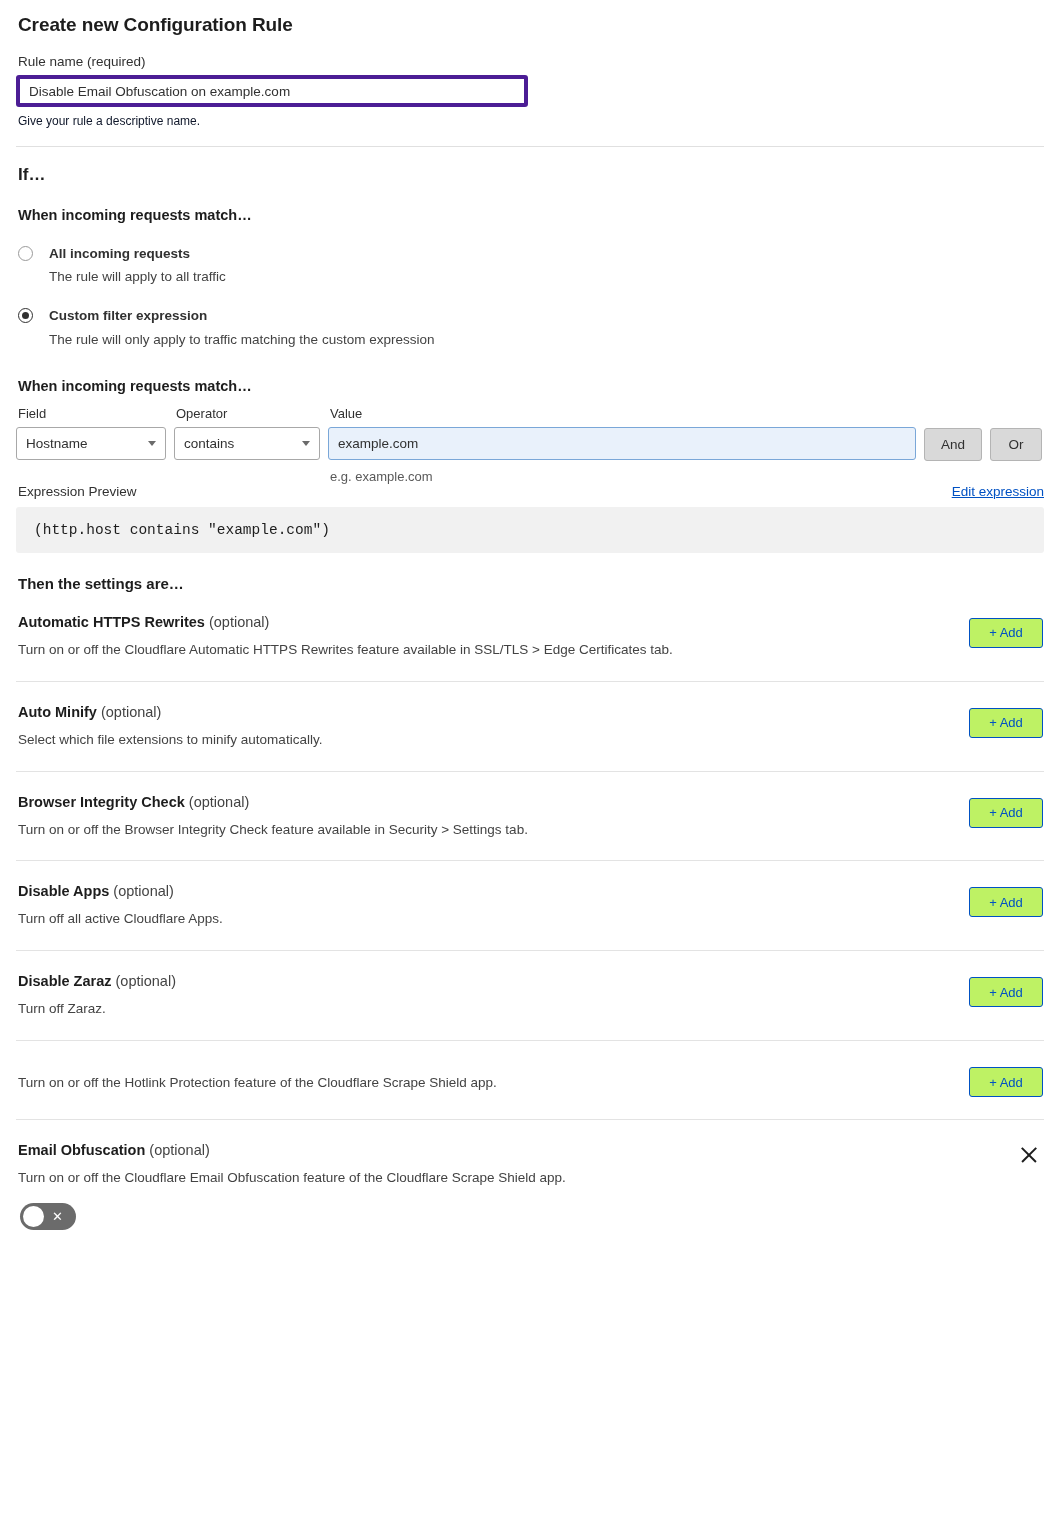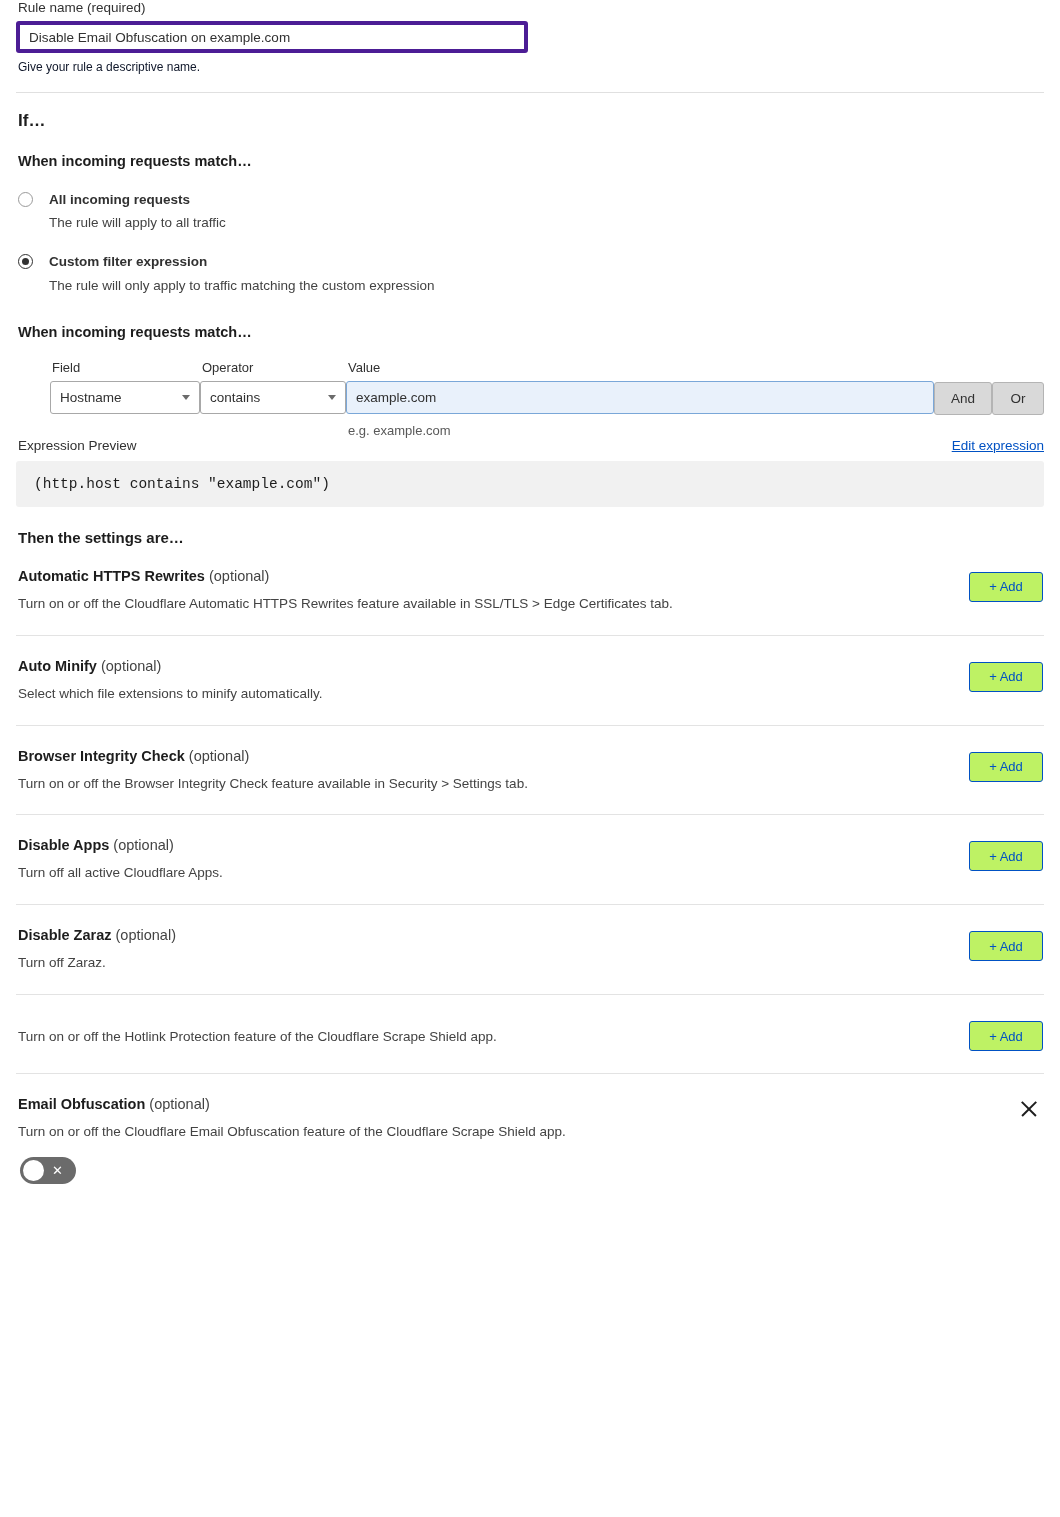--- a/index.html
+++ b/index.html
@@ -282,6 +282,7 @@
 
 <div class="page">
 
+  <h1 class="page-title">Create new Configuration Rule</h1>
 
   <div>
     <div class="field-label">Rule name (required)</div>

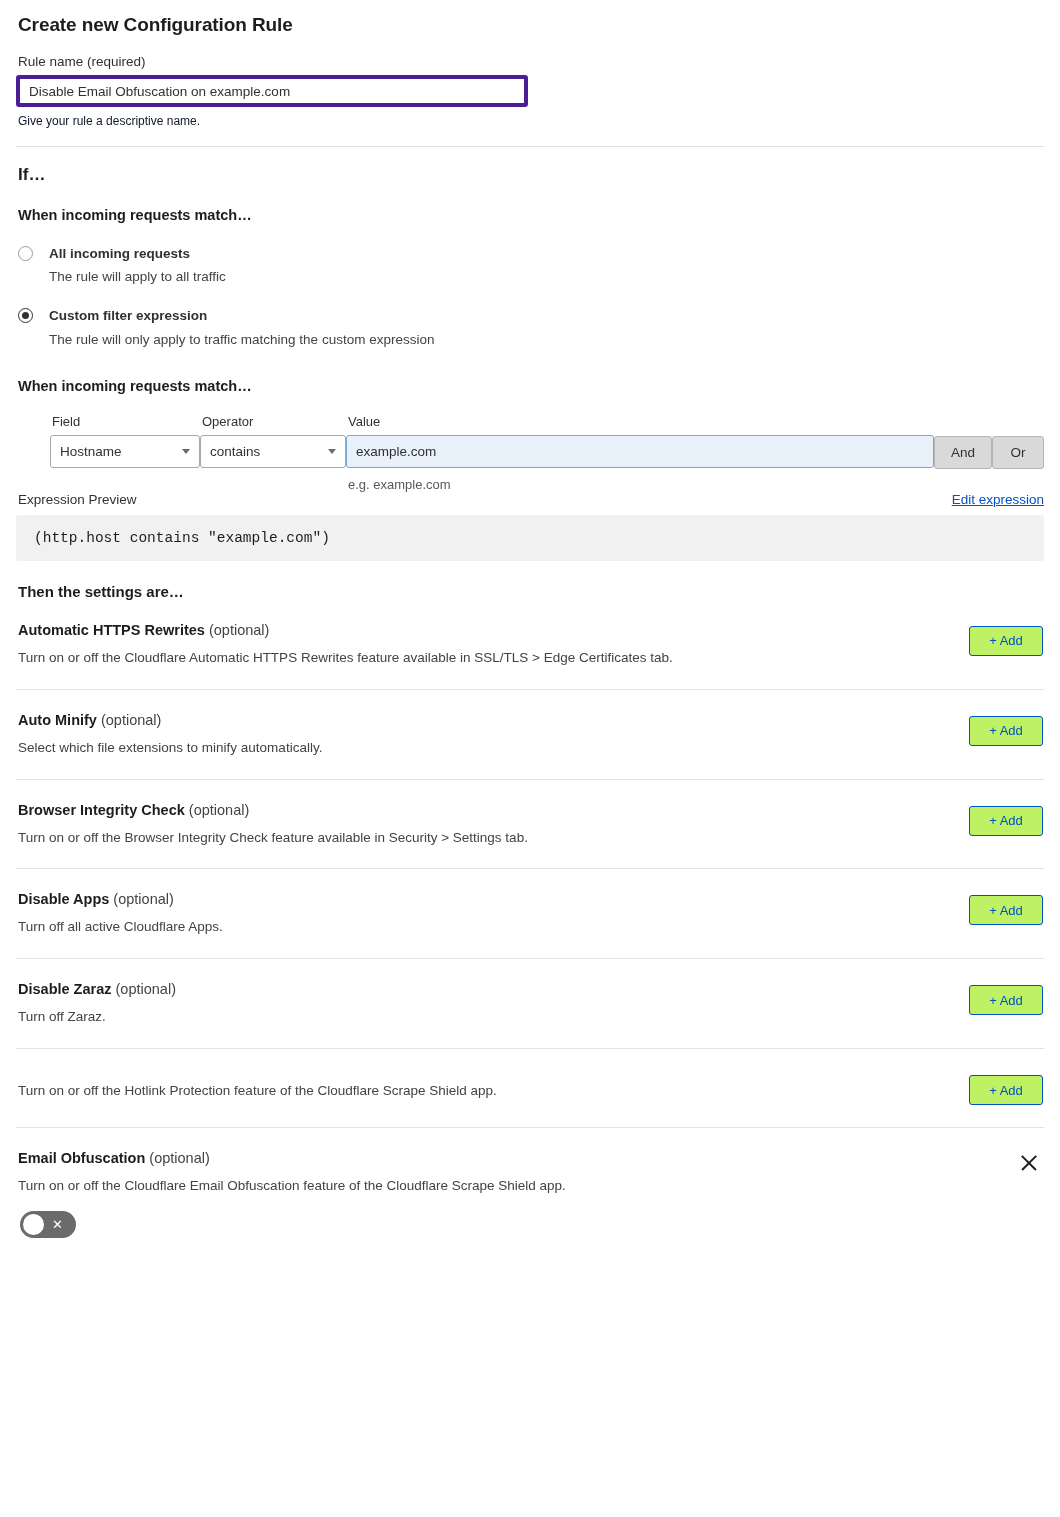--- a/index.html
+++ b/index.html
@@ -113,8 +113,8 @@
   .builder {
     display: flex;
     align-items: flex-start;
-    margin-top: 20px;
-    justify-content: flex-end;
+    margin-top: 12px;
+    gap: 8px;
   }
   .col-label {
     font-size: 13px;

